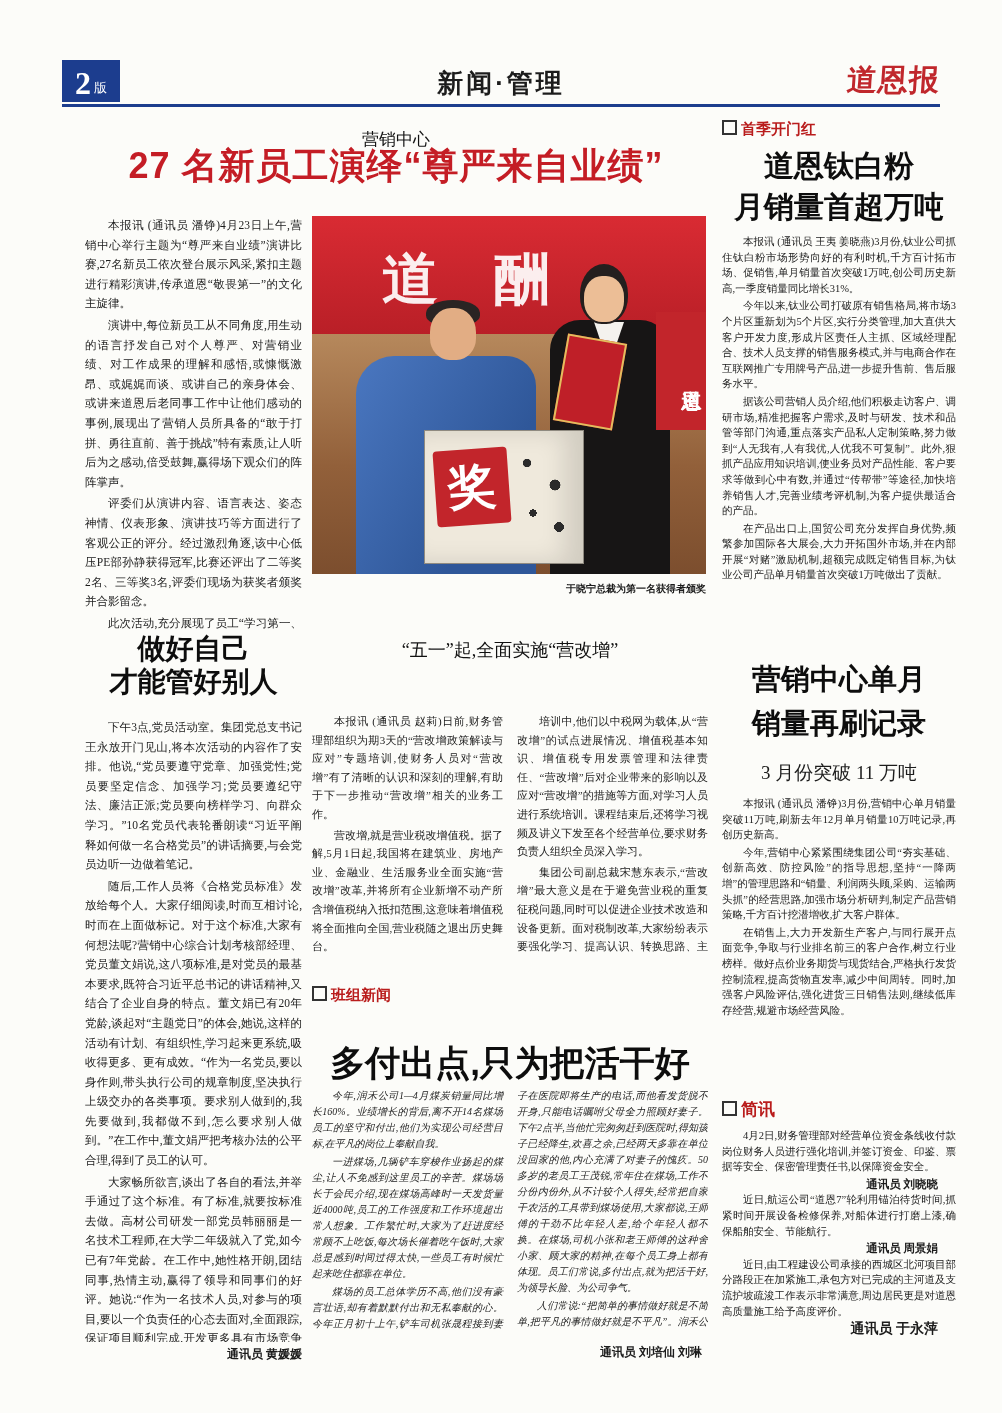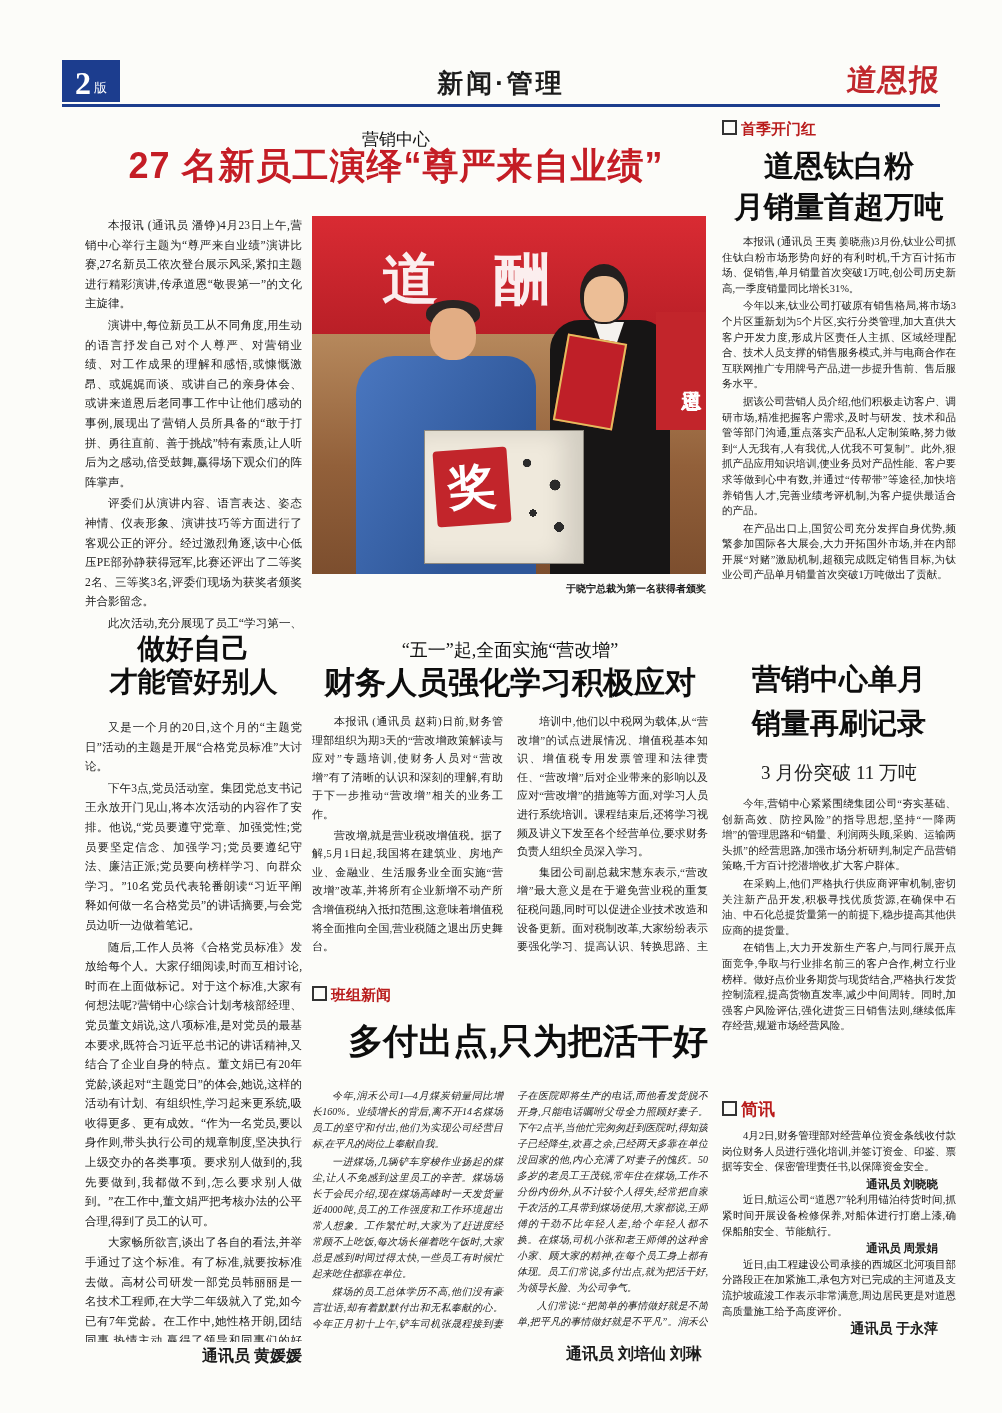--- a/index.html
+++ b/index.html
@@ -122,7 +122,6 @@
   <div class="abs byline" style="left:85px;top:1346px;width:217px;">通讯员 黄媛媛</div>
 
   <div class="abs kicker" style="left:312px;top:638px;width:396px;font-size:18px;">“五一”起,全面实施“营改增”</div>
-  <div class="abs hl-blk" style="left:312px;top:662px;width:396px;font-size:31px;">财务人员强化学习积极应对</div>
   <div class="abs t-mid cols2 clip" style="left:312px;top:712px;width:396px;height:246px;">
     <p>本报讯 (通讯员 赵莉)日前,财务管理部组织为期3天的“营改增政策解读与应对”专题培训,使财务人员对“营改增”有了清晰的认识和深刻的理解,有助于下一步推动“营改增”相关的业务工作。</p>
     <p>营改增,就是营业税改增值税。据了解,5月1日起,我国将在建筑业、房地产业、金融业、生活服务业全面实施“营改增”改革,并将所有企业新增不动产所含增值税纳入抵扣范围,这意味着增值税将全面推向全国,营业税随之退出历史舞台。</p>

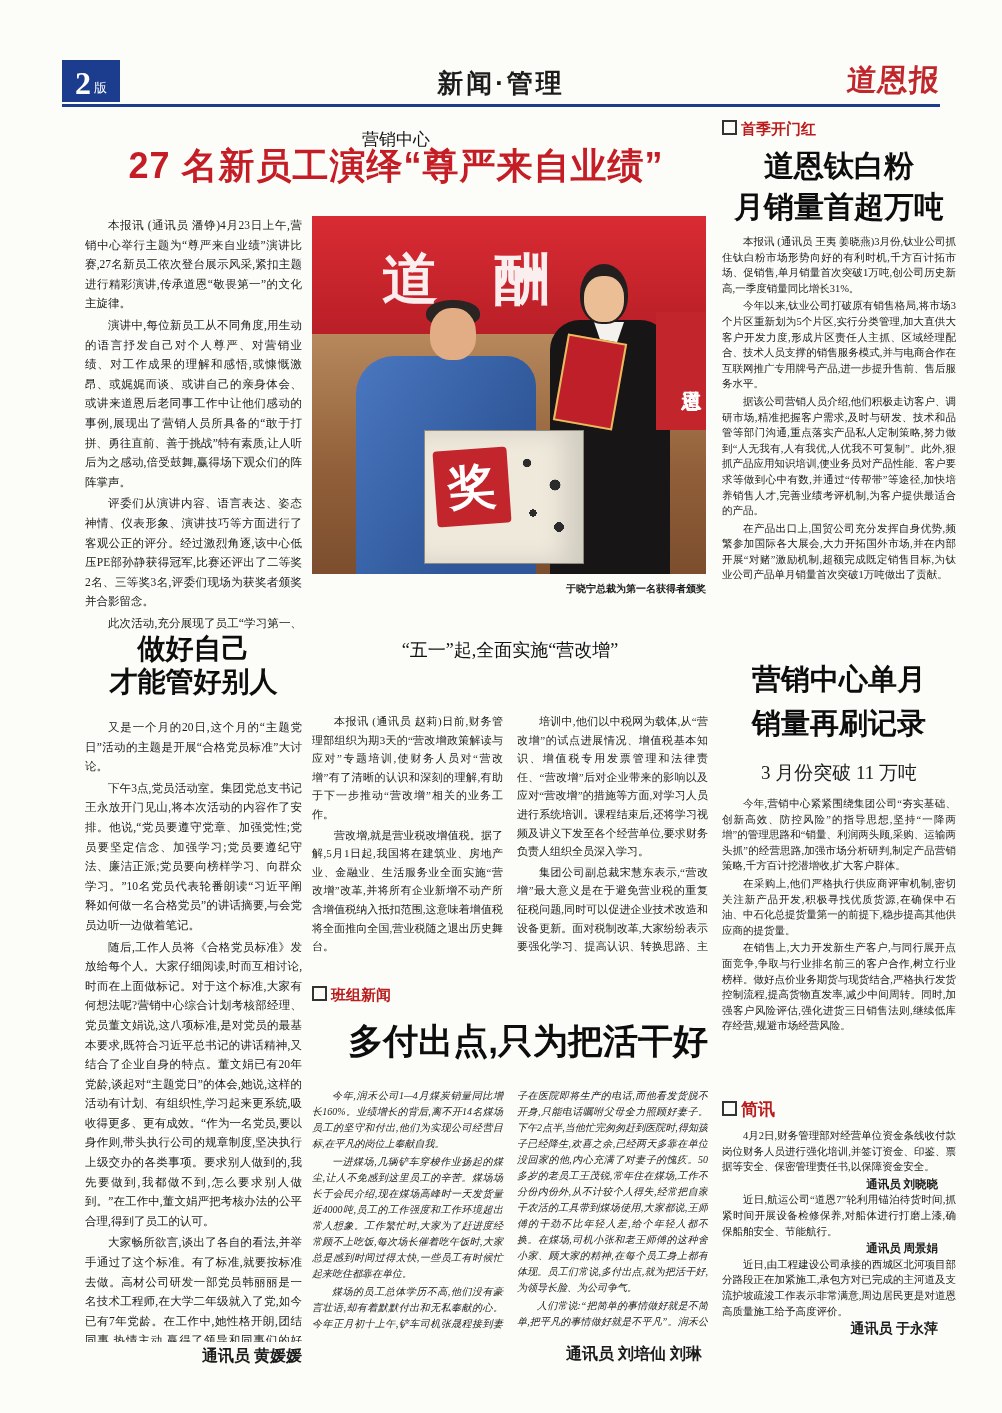--- a/index.html
+++ b/index.html
@@ -113,7 +113,6 @@
     <div>才能管好别人</div>
   </div>
   <div class="abs t-left clip" style="left:85px;top:718px;width:217px;height:624px;">
-    <p>又是一个月的20日,这个月的“主题党日”活动的主题是开展“合格党员标准”大讨论。</p>
     <p>下午3点,党员活动室。集团党总支书记王永放开门见山,将本次活动的内容作了安排。他说,“党员要遵守党章、加强党性;党员要坚定信念、加强学习;党员要遵纪守法、廉洁正派;党员要向榜样学习、向群众学习。”10名党员代表轮番朗读“习近平阐释如何做一名合格党员”的讲话摘要,与会党员边听一边做着笔记。</p>
     <p>随后,工作人员将《合格党员标准》发放给每个人。大家仔细阅读,时而互相讨论,时而在上面做标记。对于这个标准,大家有何想法呢?营销中心综合计划考核部经理、党员董文娟说,这八项标准,是对党员的最基本要求,既符合习近平总书记的讲话精神,又结合了企业自身的特点。董文娟已有20年党龄,谈起对“主题党日”的体会,她说,这样的活动有计划、有组织性,学习起来更系统,吸收得更多、更有成效。“作为一名党员,要以身作则,带头执行公司的规章制度,坚决执行上级交办的各类事项。要求别人做到的,我先要做到,我都做不到,怎么要求别人做到。”在工作中,董文娟严把考核办法的公平合理,得到了员工的认可。</p>
     <p>大家畅所欲言,谈出了各自的看法,并举手通过了这个标准。有了标准,就要按标准去做。高材公司研发一部党员韩丽丽是一名技术工程师,在大学二年级就入了党,如今已有7年党龄。在工作中,她性格开朗,团结同事,热情主动,赢得了领导和同事们的好评。她说:“作为一名技术人员,对参与的项目,要以一个负责任的心态去面对,全面跟踪,保证项目顺利完成,开发更多具有市场竞争力的产品。”</p>

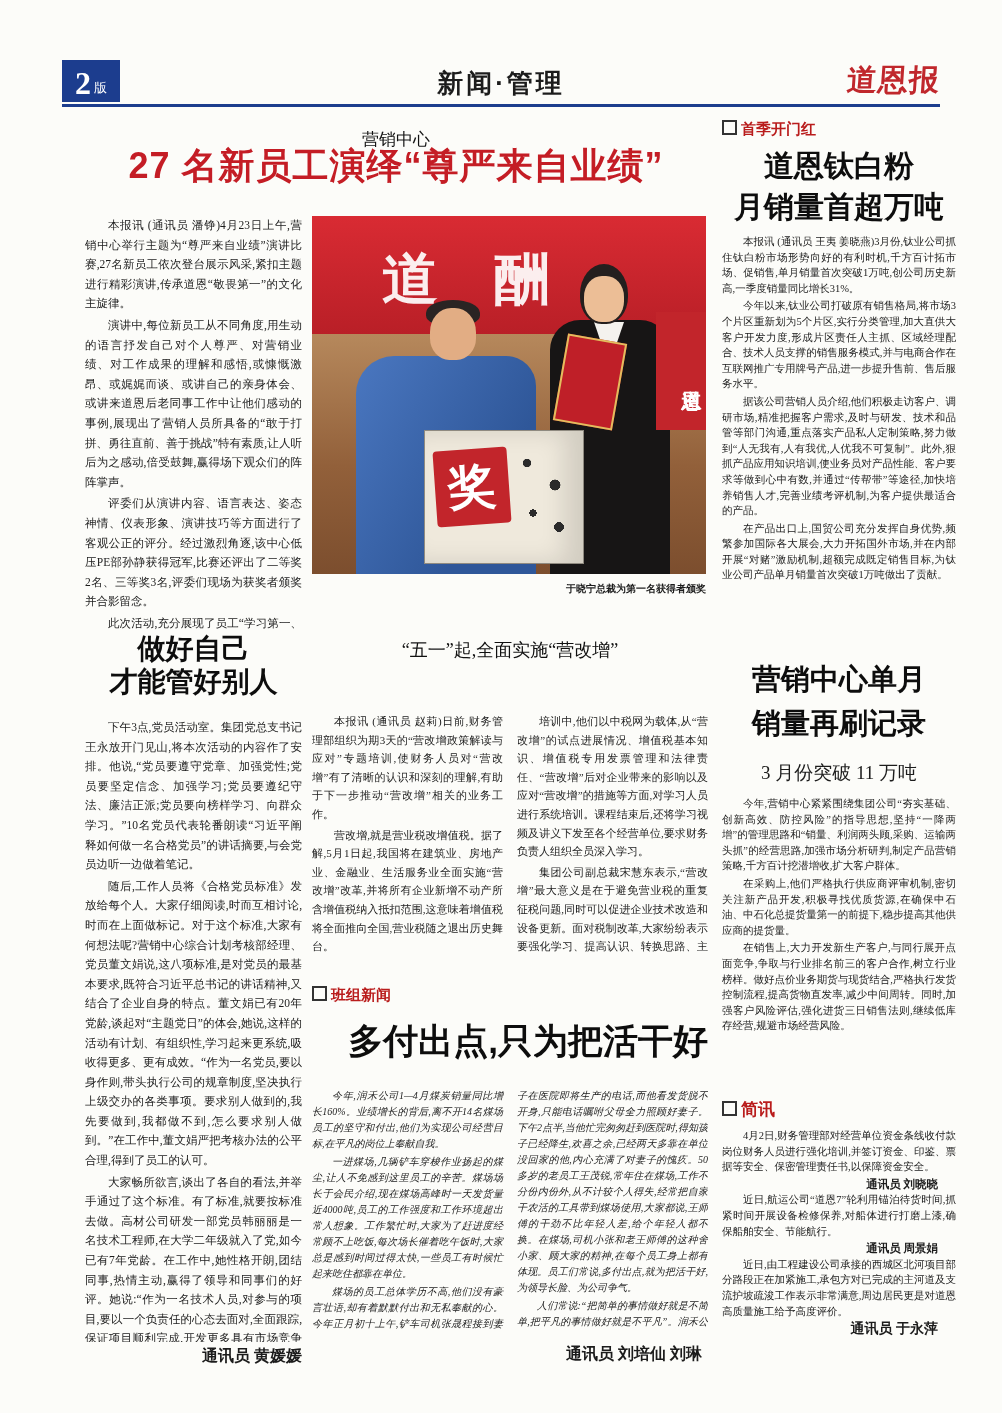--- a/index.html
+++ b/index.html
@@ -160,6 +160,7 @@
   </div>
   <div class="abs" style="left:722px;top:760px;width:234px;font-size:19px;text-align:center;">3 月份突破 11 万吨</div>
   <div class="abs t-right clip" style="left:722px;top:796px;width:234px;height:292px;">
+    <p>本报讯 (通讯员 潘铮)3月份,营销中心单月销量突破11万吨,刷新去年12月单月销量10万吨记录,再创历史新高。</p>
     <p>今年,营销中心紧紧围绕集团公司“夯实基础、创新高效、防控风险”的指导思想,坚持“一降两增”的管理思路和“销量、利润两头顾,采购、运输两头抓”的经营思路,加强市场分析研判,制定产品营销策略,千方百计挖潜增收,扩大客户群体。</p>
     <p>在采购上,他们严格执行供应商评审机制,密切关注新产品开发,积极寻找优质货源,在确保中石油、中石化总提货量第一的前提下,稳步提高其他供应商的提货量。</p>
     <p>在销售上,大力开发新生产客户,与同行展开点面竞争,争取与行业排名前三的客户合作,树立行业榜样。做好点价业务期货与现货结合,严格执行发货控制流程,提高货物直发率,减少中间周转。同时,加强客户风险评估,强化进货三日销售法则,继续低库存经营,规避市场经营风险。</p>

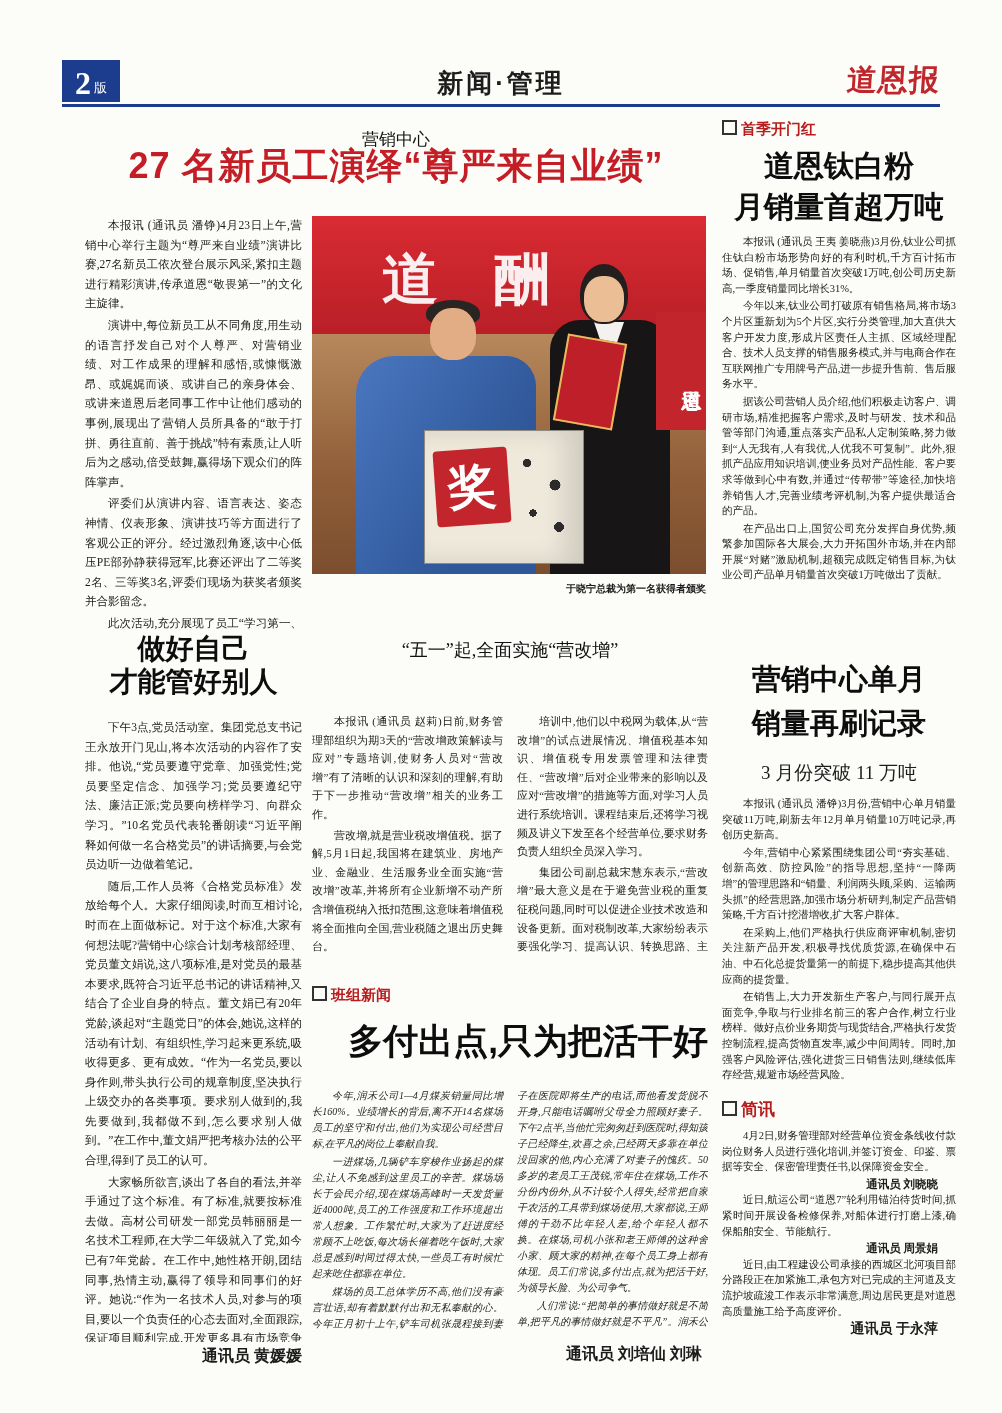--- a/index.html
+++ b/index.html
@@ -162,7 +162,6 @@
   <div class="abs t-right clip" style="left:722px;top:796px;width:234px;height:292px;">
     <p>本报讯 (通讯员 潘铮)3月份,营销中心单月销量突破11万吨,刷新去年12月单月销量10万吨记录,再创历史新高。</p>
     <p>今年,营销中心紧紧围绕集团公司“夯实基础、创新高效、防控风险”的指导思想,坚持“一降两增”的管理思路和“销量、利润两头顾,采购、运输两头抓”的经营思路,加强市场分析研判,制定产品营销策略,千方百计挖潜增收,扩大客户群体。</p>
-    <p>在采购上,他们严格执行供应商评审机制,密切关注新产品开发,积极寻找优质货源,在确保中石油、中石化总提货量第一的前提下,稳步提高其他供应商的提货量。</p>
     <p>在销售上,大力开发新生产客户,与同行展开点面竞争,争取与行业排名前三的客户合作,树立行业榜样。做好点价业务期货与现货结合,严格执行发货控制流程,提高货物直发率,减少中间周转。同时,加强客户风险评估,强化进货三日销售法则,继续低库存经营,规避市场经营风险。</p>
   </div>
 

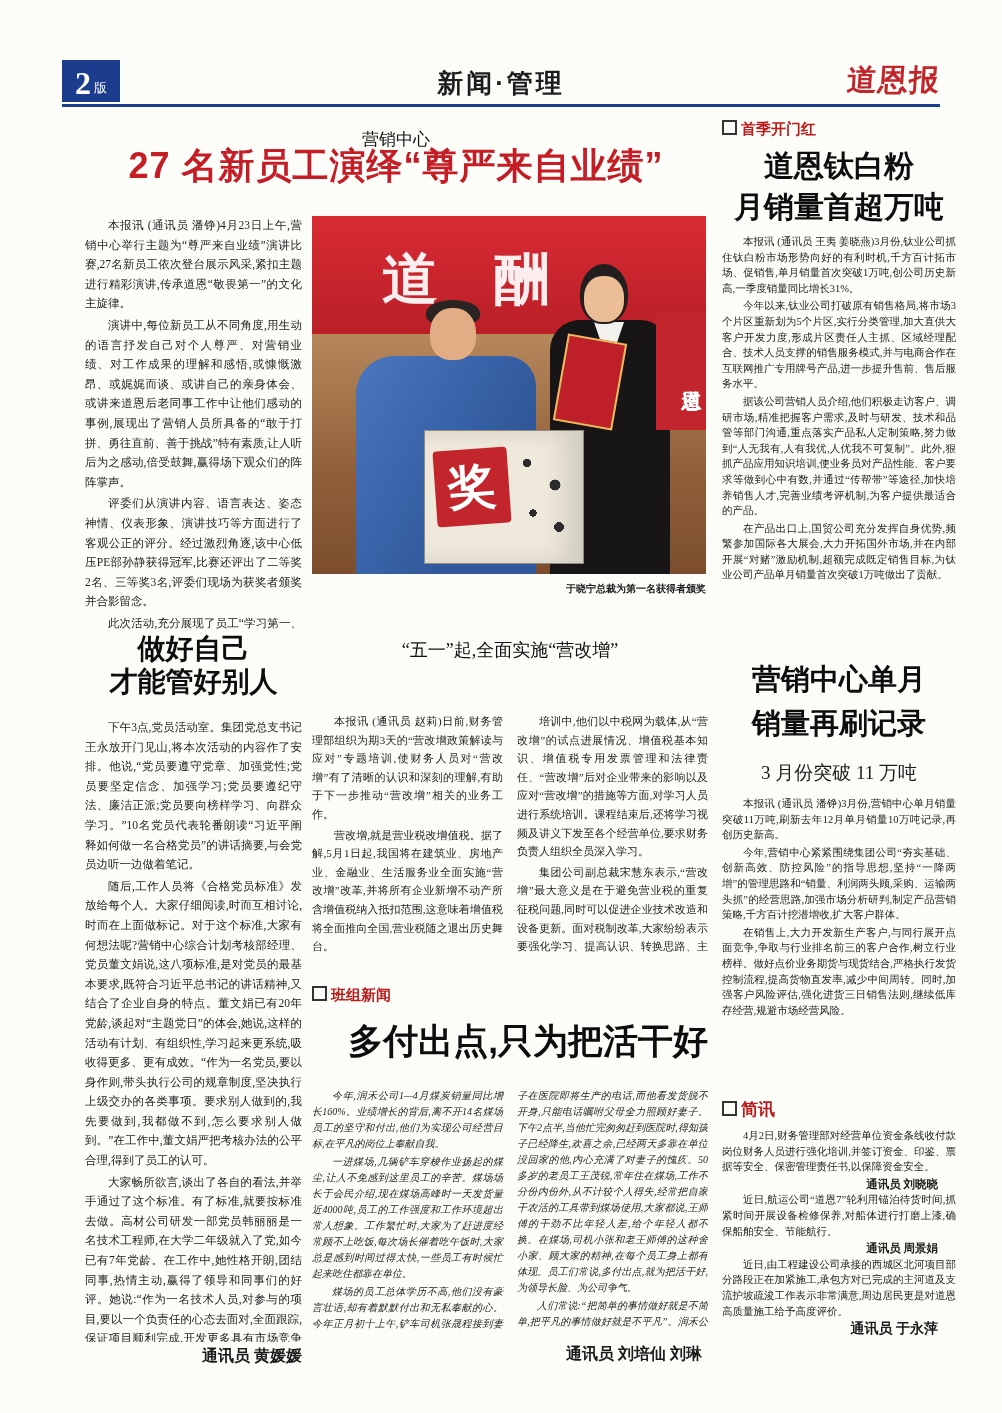--- a/index.html
+++ b/index.html
@@ -131,7 +131,7 @@
   <div class="abs kicker-sm" style="left:312px;top:986px;">
     <span class="sq"></span><span>班组新闻</span>
   </div>
-  <div class="abs hl-blk" style="left:312px;top:1018px;width:396px;font-size:35px;text-align:right;">多付出点,只为把活干好</div>
+  <div class="abs hl-blk" style="left:312px;top:1040px;width:396px;font-size:35px;">多付出点,只为把活干好</div>
   <div class="abs t-coal cols2 clip" style="left:312px;top:1088px;width:396px;height:252px;">
     <p>今年,润禾公司1—4月煤炭销量同比增长160%。业绩增长的背后,离不开14名煤场员工的坚守和付出,他们为实现公司经营目标,在平凡的岗位上奉献自我。</p>
     <p>一进煤场,几辆铲车穿梭作业扬起的煤尘,让人不免感到这里员工的辛苦。煤场场长于会民介绍,现在煤场高峰时一天发货量近4000吨,员工的工作强度和工作环境超出常人想象。工作繁忙时,大家为了赶进度经常顾不上吃饭,每次场长催着吃午饭时,大家总是感到时间过得太快,一些员工有时候忙起来吃住都靠在单位。</p>

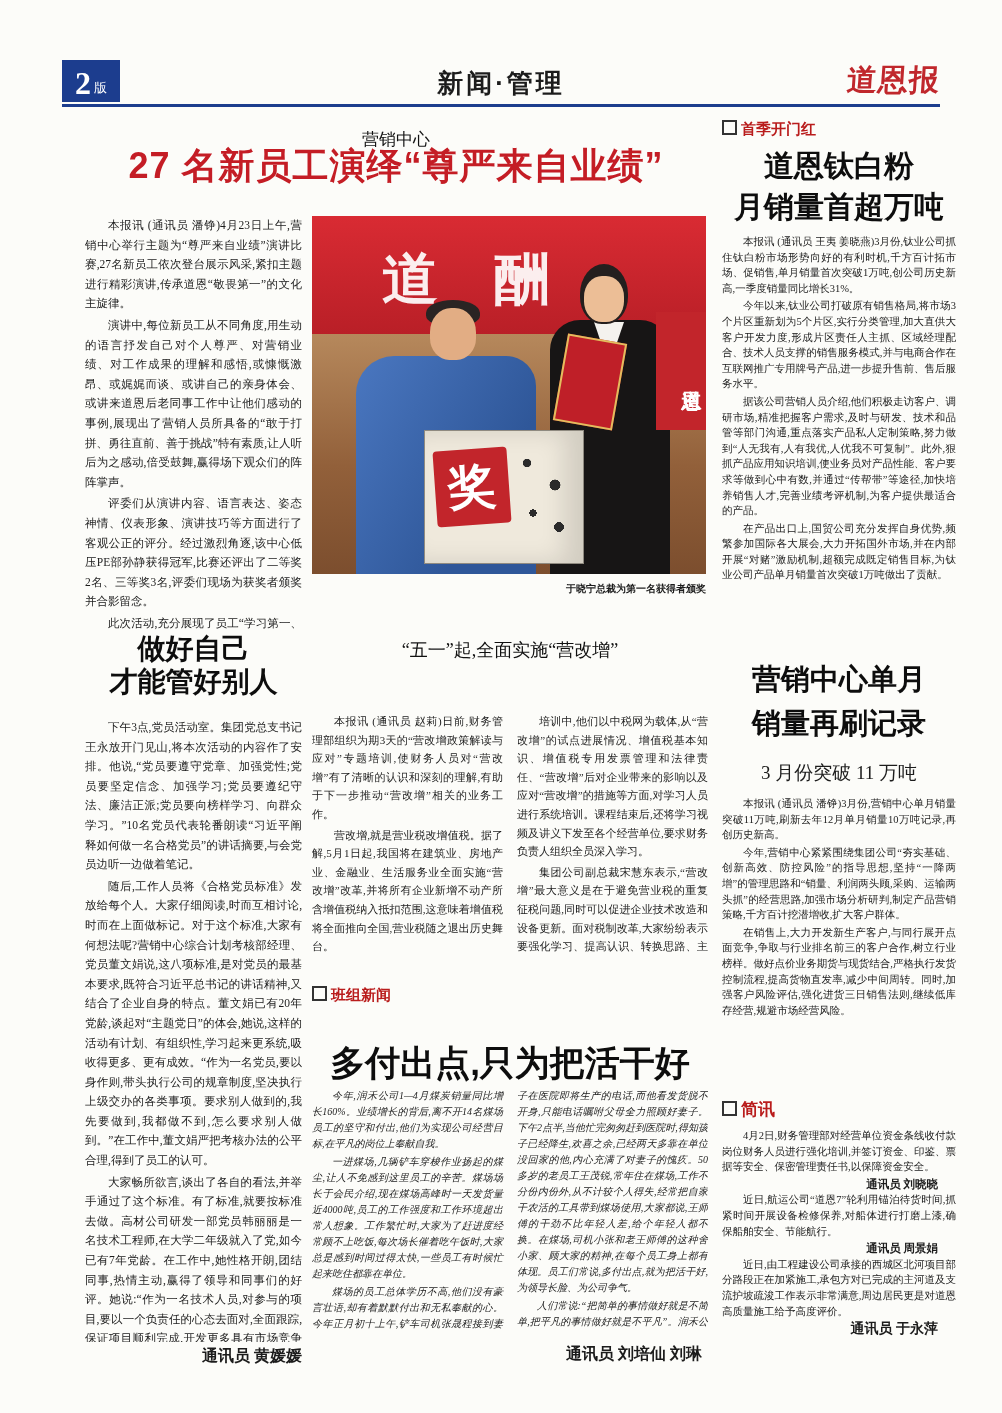--- a/index.html
+++ b/index.html
@@ -33,7 +33,7 @@
   .t-coal{font-size:10px;line-height:16px;font-style:italic;}
   .t-right{font-size:10.5px;line-height:15.6px;}
   .cols2{column-count:2;column-gap:14px;}
-  .byline{font-weight:bold;text-align:right;font-size:16px;}
+  .byline{font-weight:bold;text-align:right;font-size:12px;}
   .clip{overflow:hidden;}
 
   

